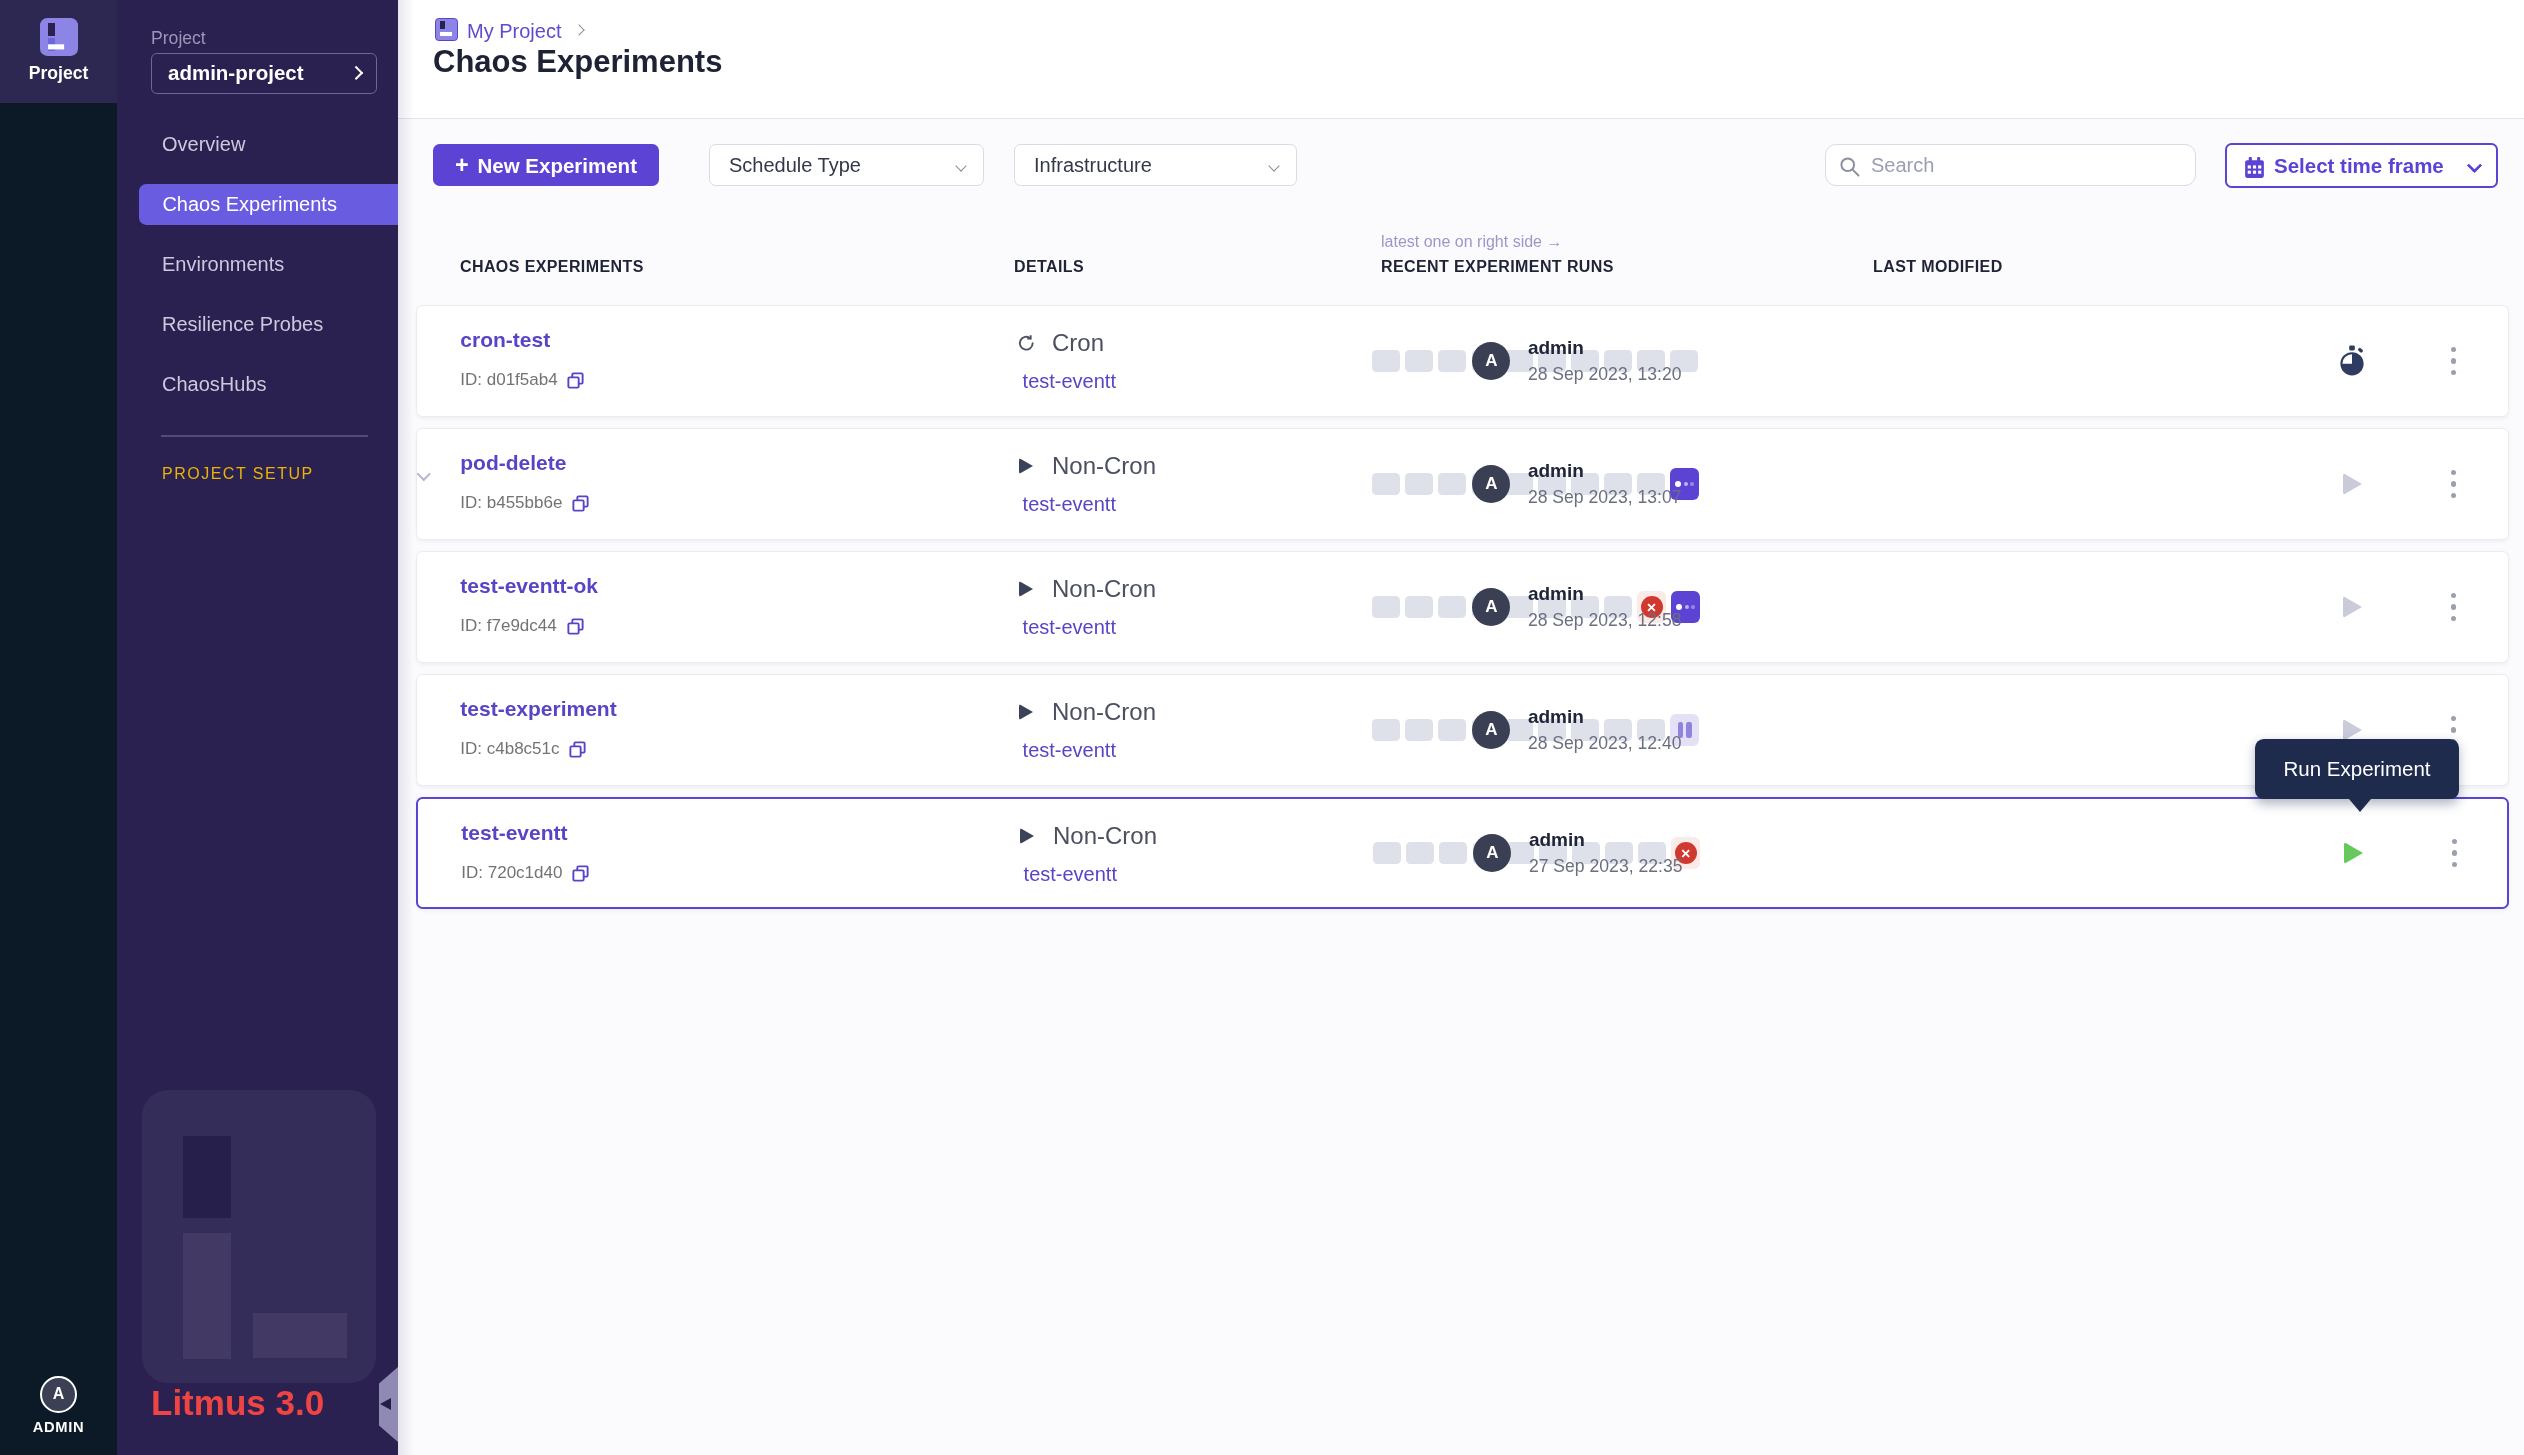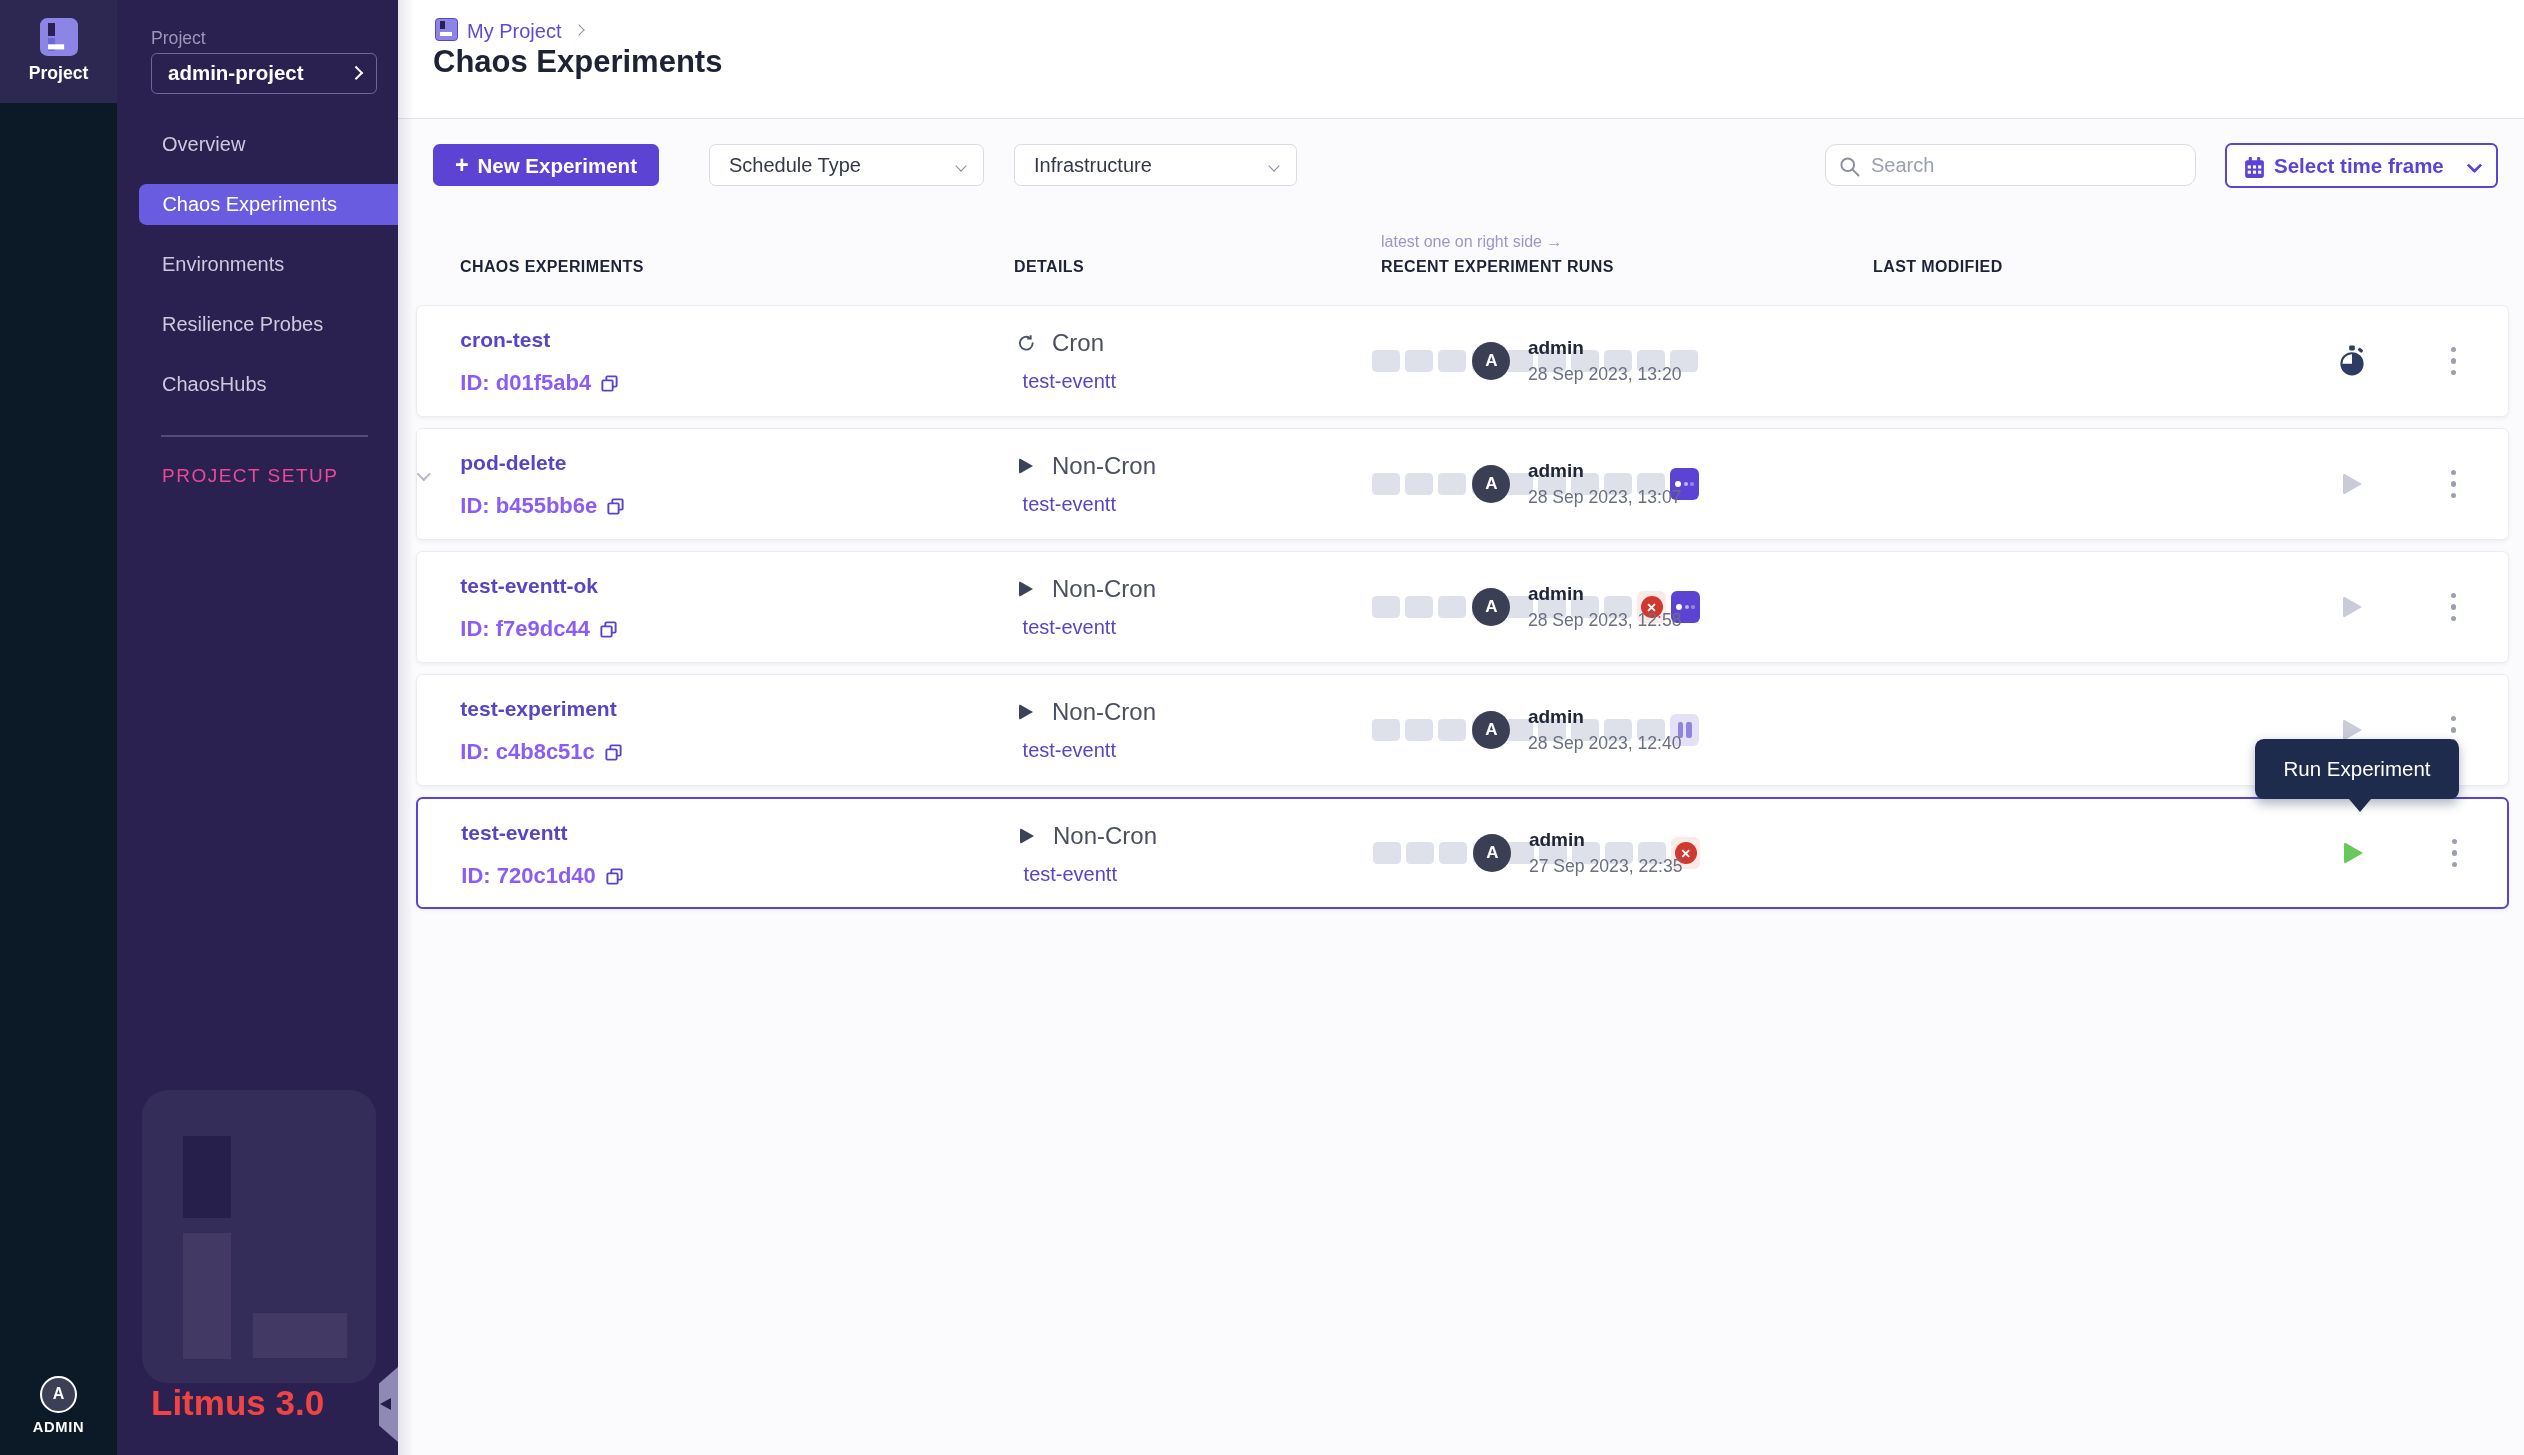--- a/index.html
+++ b/index.html
@@ -74,7 +74,7 @@
   .col-name { position:absolute; left:43px; top:0; height:100%; }
   .exp-name { position:absolute; left:0; top:22px; color:#5745c6; font-size:21px; font-weight:bold; white-space:nowrap; cursor:pointer; }
   .exp-id-row { position:absolute; left:0; top:64px; display:flex; align-items:center; gap:8.8px; }
-  .exp-id { color:#8b5cf6; font-size:22px; white-space:nowrap;font-weight:bold; }
+  .exp-id { color:#737373; font-size:17px; white-space:nowrap; }
   .copy-ic { cursor:pointer; display:inline-flex; }
   .col-details { position:absolute; left:598px; top:0; }
   .type-row { position:absolute; left:0; top:23.4px; display:flex; align-items:center; gap:14.7px; width:293px; }

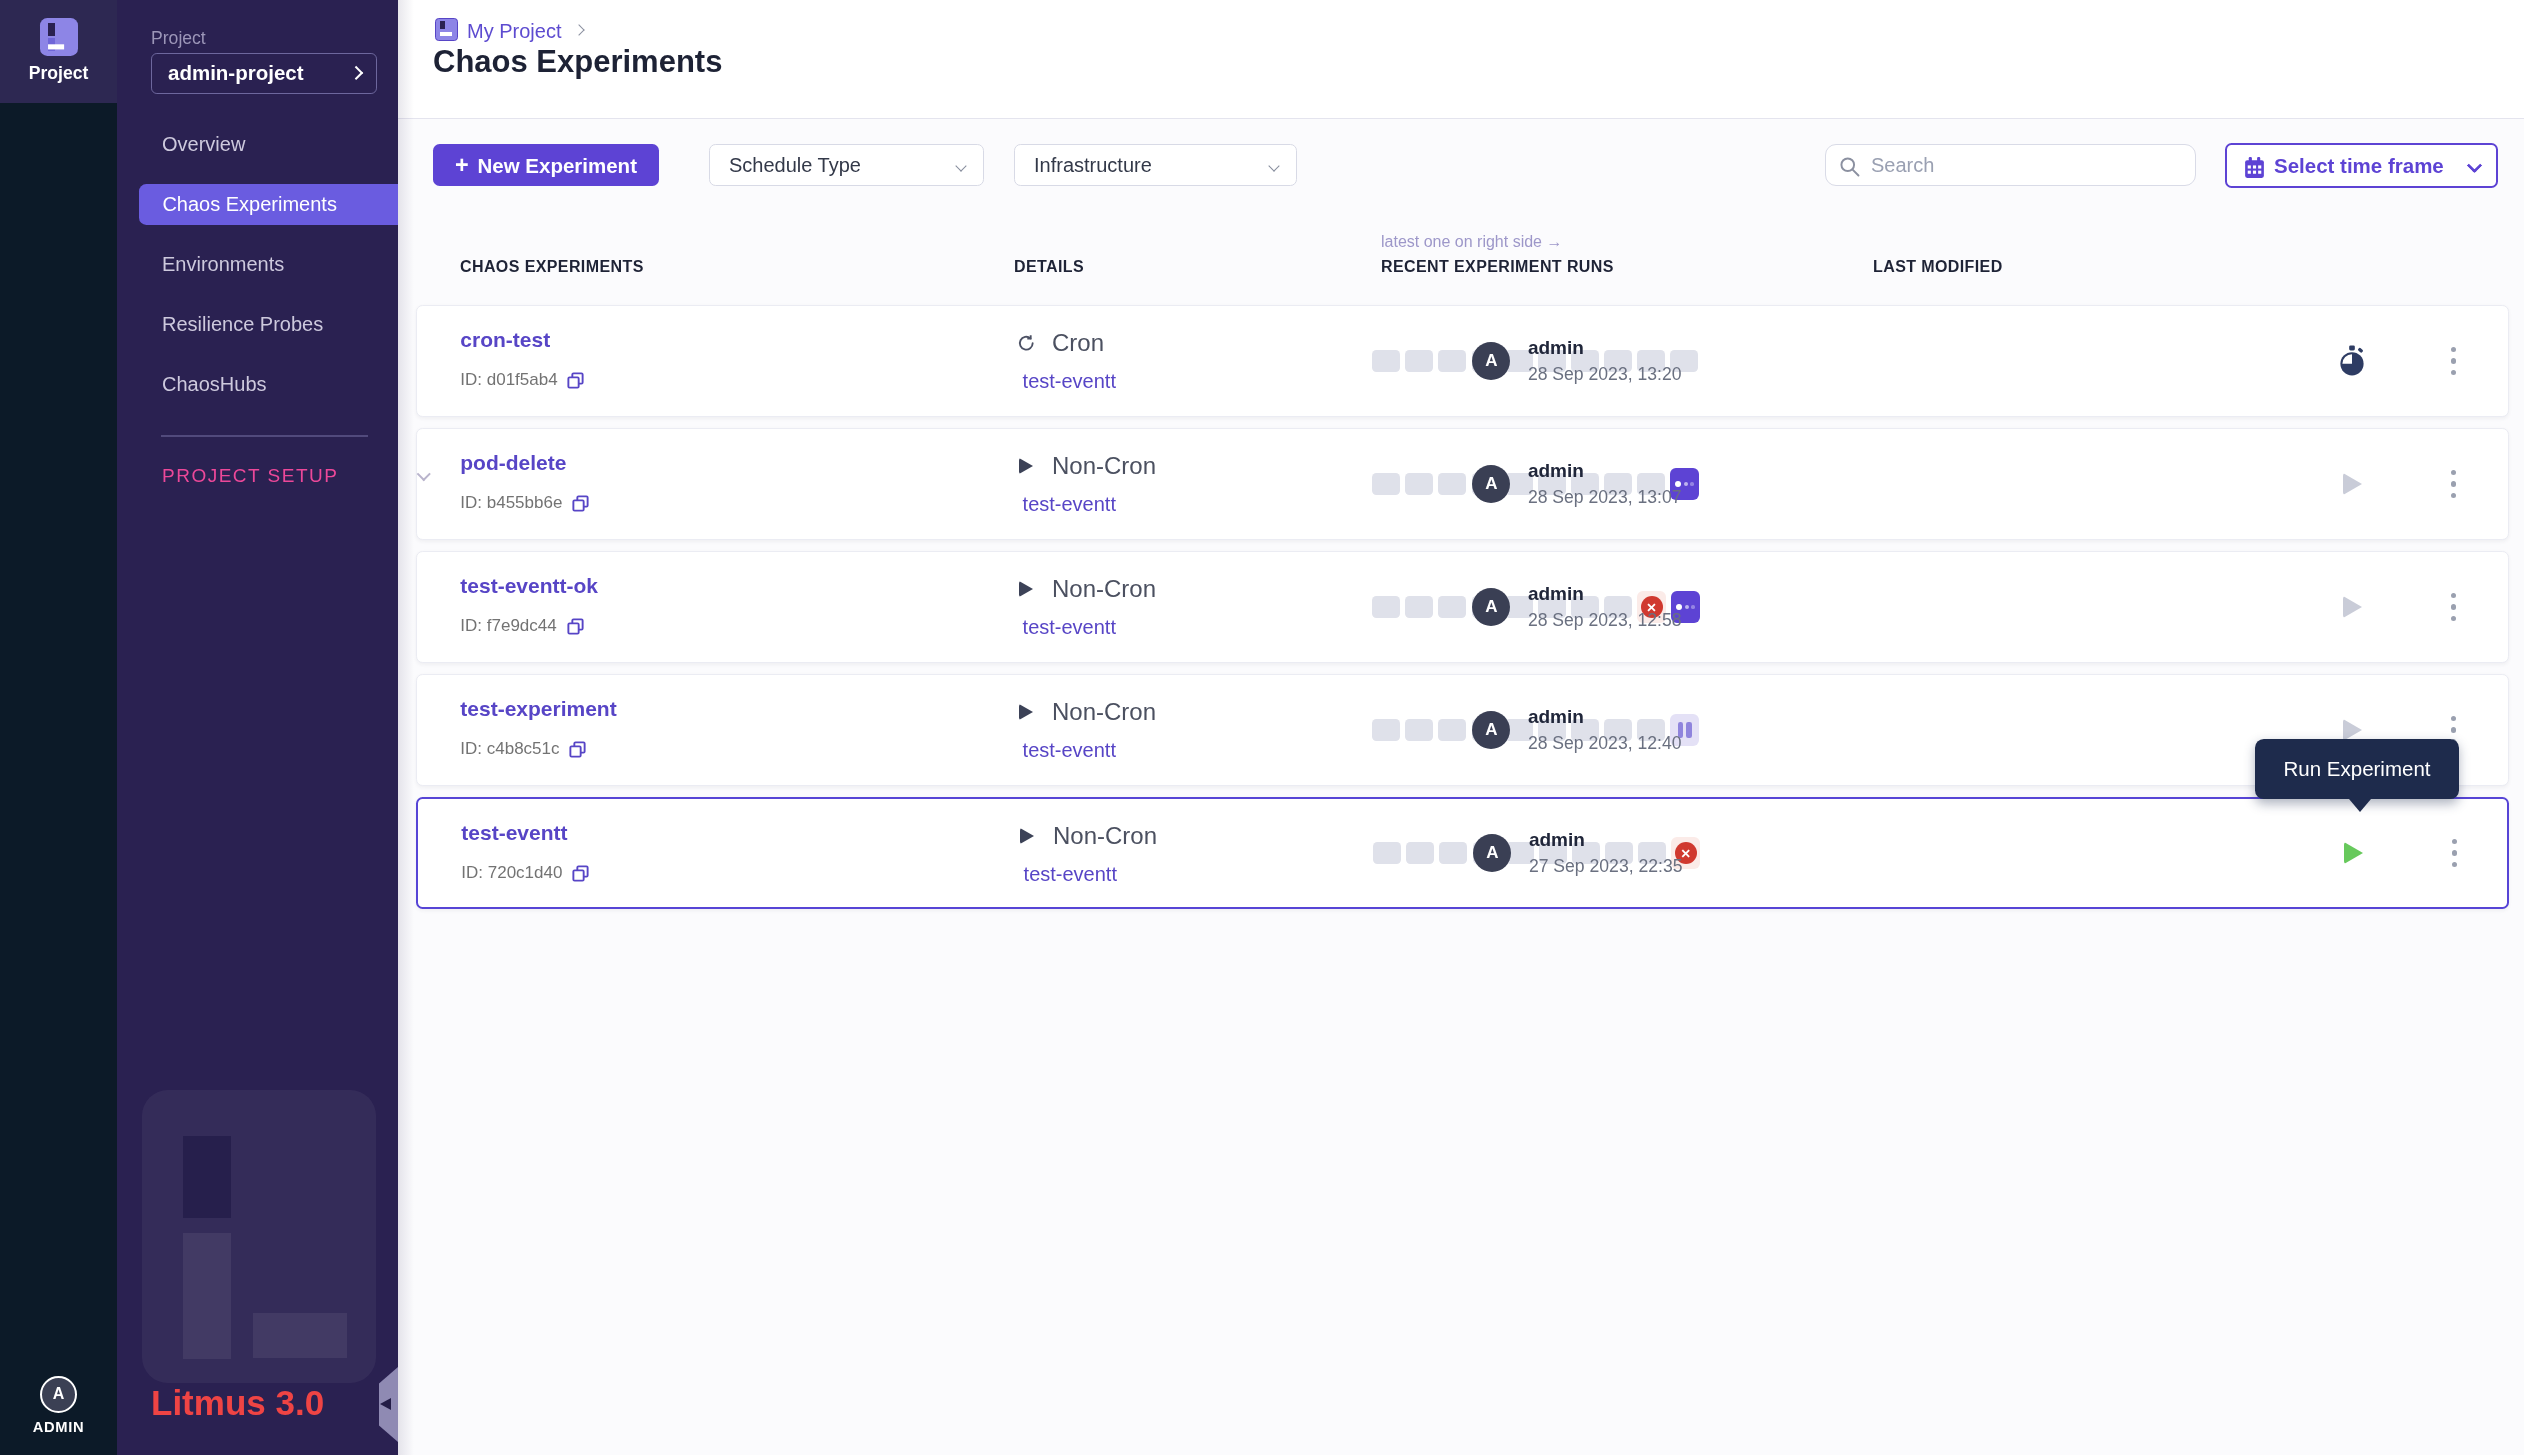--- a/index.html
+++ b/index.html
@@ -26,7 +26,7 @@
   .nav-item { position:absolute; left:0; width:339px; height:41px; line-height:41px; color:#cdc9dd; font-size:20px; padding-left:45px; cursor:pointer; }
   .nav-item.active { left:22px; width:259px; background:#6a5ce0; color:#ffffff; border-radius:7.3px 0 0 7.3px; padding-left:23.4px; }
   .sb-divider { position:absolute; left:44px; top:435px; width:207px; height:1.5px; background:#514a7c; }
-  .sb-setup { position:absolute; left:45px; top:465px; color:#ec4899; font-size:19px; letter-spacing:1.5px; cursor:pointer; }
+  .sb-setup { position:absolute; left:45px; top:465px; color:#eab308; font-size:16px; letter-spacing:1.5px; cursor:pointer; }
   .sb-setup-chev { position:absolute; left:302px; top:469px; width:9.5px; height:9.5px; border-bottom:2.2px solid #b9b4cc; border-right:2.2px solid #b9b4cc; transform:rotate(45deg); cursor:pointer; }
   .watermark { position:absolute; left:25px; top:1090px; width:234px; height:293px; background:rgba(255,255,255,0.05); border-radius:26px; }
   .watermark .w-dot { position:absolute; left:41px; top:46px; width:48px; height:82px; background:rgba(15,8,52,0.35); }

